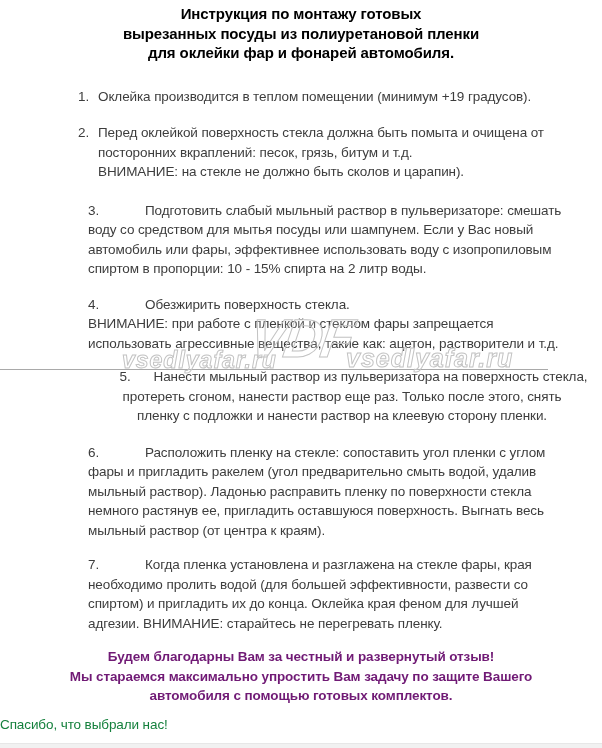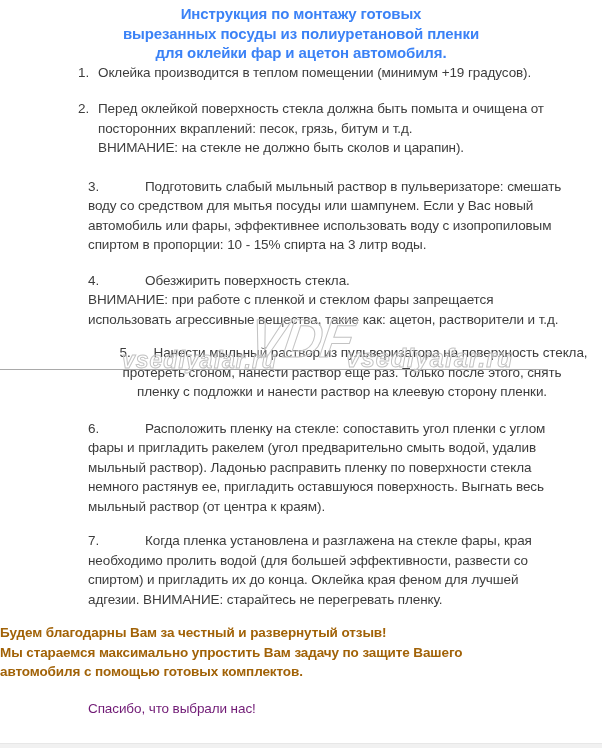--- a/index.html
+++ b/index.html
@@ -20,8 +20,9 @@
     text-align: center;
     font-size: 15px;
     font-weight: bold;
-    color: #3b82f6;
+    color: #000000;
     line-height: 19.5px;
+    margin-bottom: 24px;
   }
   .num-item {
     display: flex;

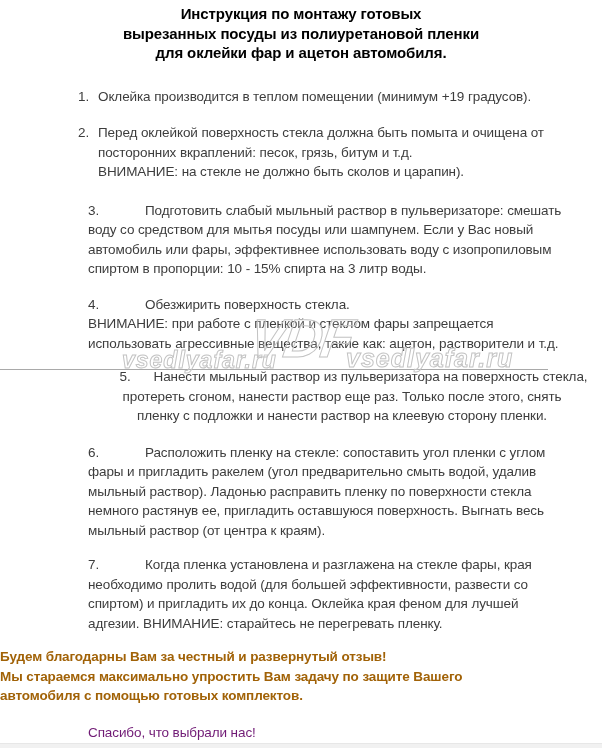--- a/index.html
+++ b/index.html
@@ -106,7 +106,7 @@
   <div class="title">
     <div>Инструкция по монтажу готовых</div>
     <div>вырезанных посуды из полиуретановой пленки</div>
-    <div>для оклейки фар и ацетон автомобиля.</div>
+    <div>для оклейки фар и фонарей автомобиля.</div>
   </div>
 
   <div class="num-item mb-i1">

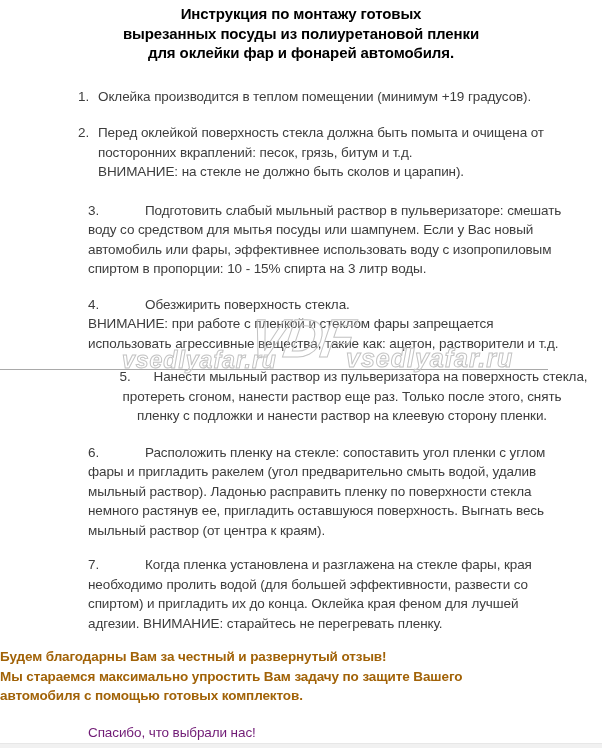--- a/index.html
+++ b/index.html
@@ -125,7 +125,7 @@
     <span class="snum">3.</span><span class="stext">Подготовить слабый мыльный раствор в пульверизаторе: смешать
 воду со средством для мытья посуды или шампунем. Если у Вас новый
 автомобиль или фары, эффективнее использовать воду с изопропиловым
-спиртом в пропорции: 10 - 15% спирта на 3 литр воды.</span>
+спиртом в пропорции: 10 - 15% спирта на 2 литр воды.</span>
   </div>
 
   <div class="step mb-s4">

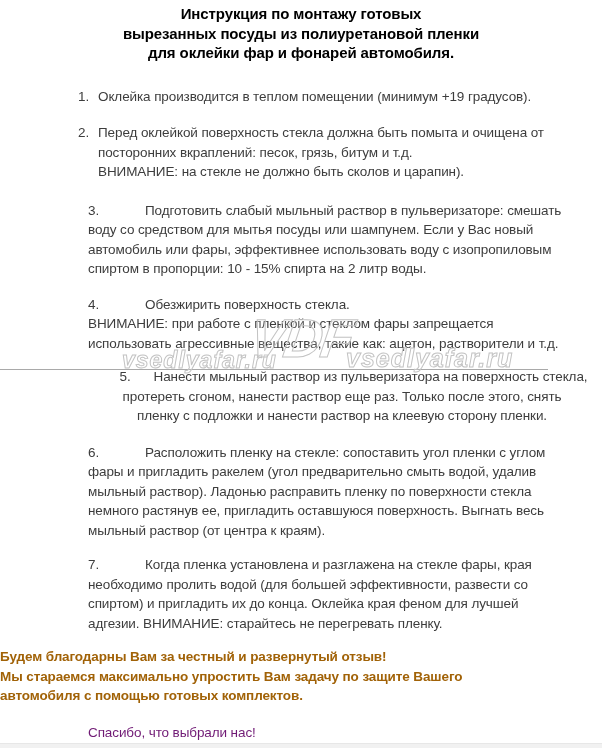--- a/index.html
+++ b/index.html
@@ -45,10 +45,11 @@
   .mb-s6 { margin-bottom: 15px; }
   .mb-s7 { margin-bottom: 14px; }
   .closing {
+    text-align: center;
     font-weight: bold;
-    color: #a16207;
+    color: #701a75;
     white-space: pre-line;
-    margin-bottom: 17px;
+    margin-bottom: 9px;
   }
   .thanks {
     margin-left: 88px;

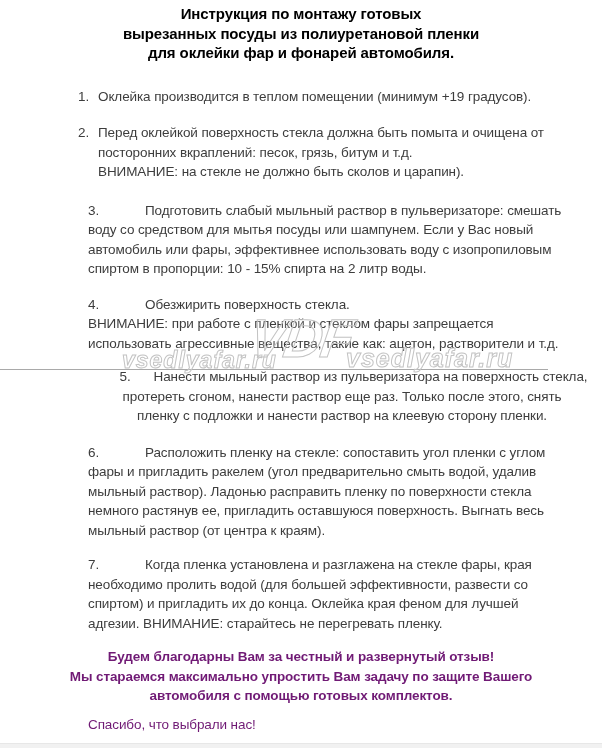--- a/index.html
+++ b/index.html
@@ -52,8 +52,7 @@
     margin-bottom: 9px;
   }
   .thanks {
-    margin-left: 88px;
-    color: #701a75;
+    color: #15803d;
   }
   
   .watermark {

